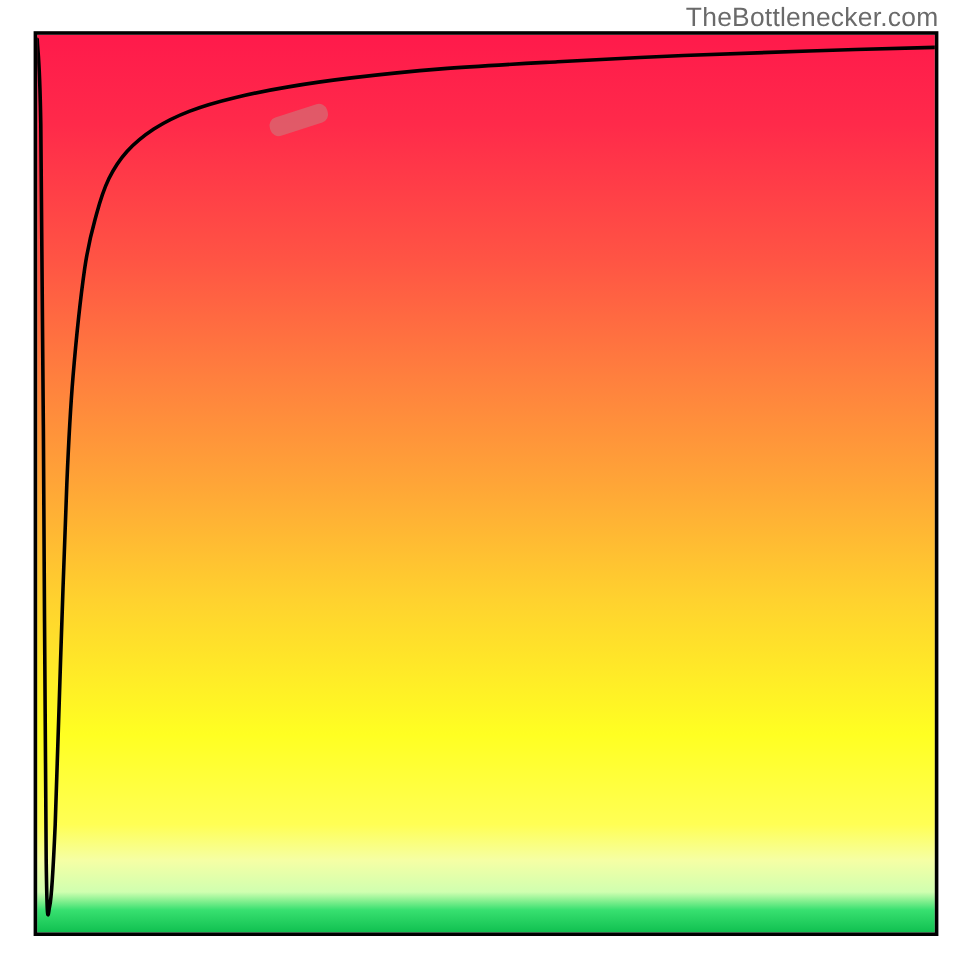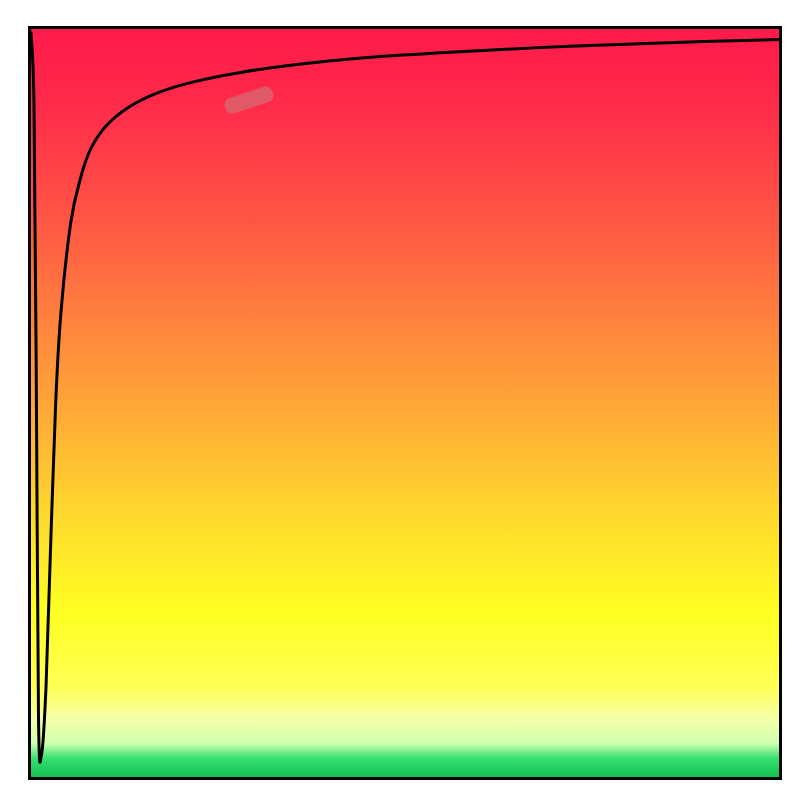--- a/index.html
+++ b/index.html
@@ -59,6 +59,7 @@
 
 <div class="canvas">
 
+  <div class="watermark" style="right:18px;top:2px;font-size:22px;">TheBottlenecker.com</div>
 
   <div class="plot-frame" style="left:28px;top:26px;width:754px;height:754px;border-color:#000000;">
 

